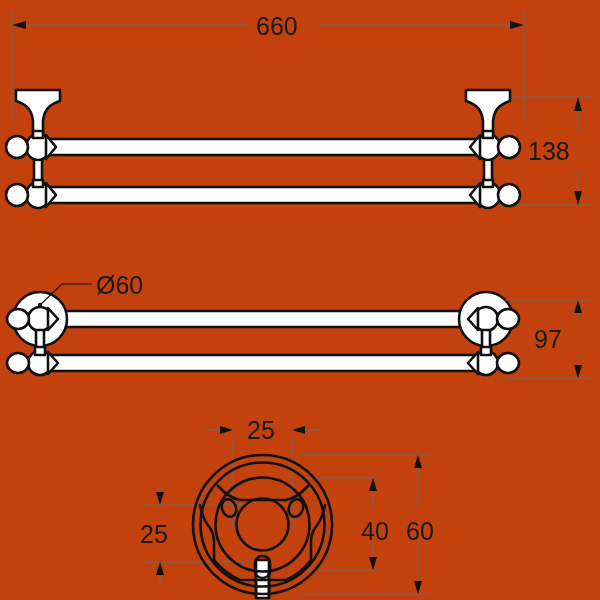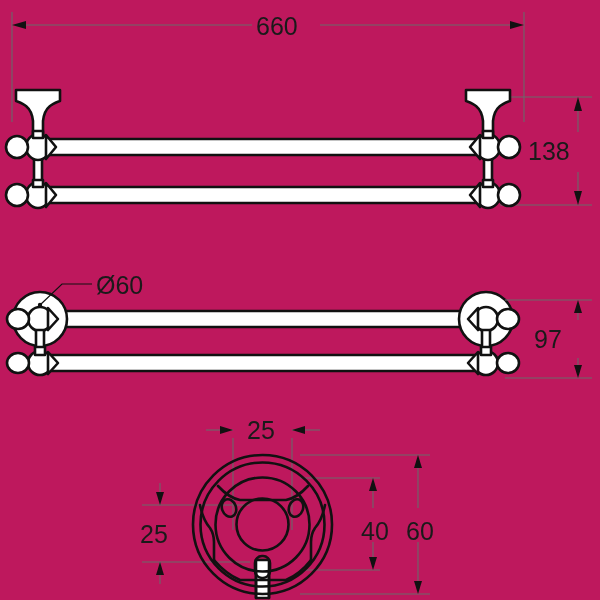--- a/index.html
+++ b/index.html
@@ -14,7 +14,7 @@
     position: relative;
     width: 600px;
     height: 600px;
-    background: #be185d;
+    background: #c2410c;
     overflow: hidden;
   }
   #drawing-root svg {

